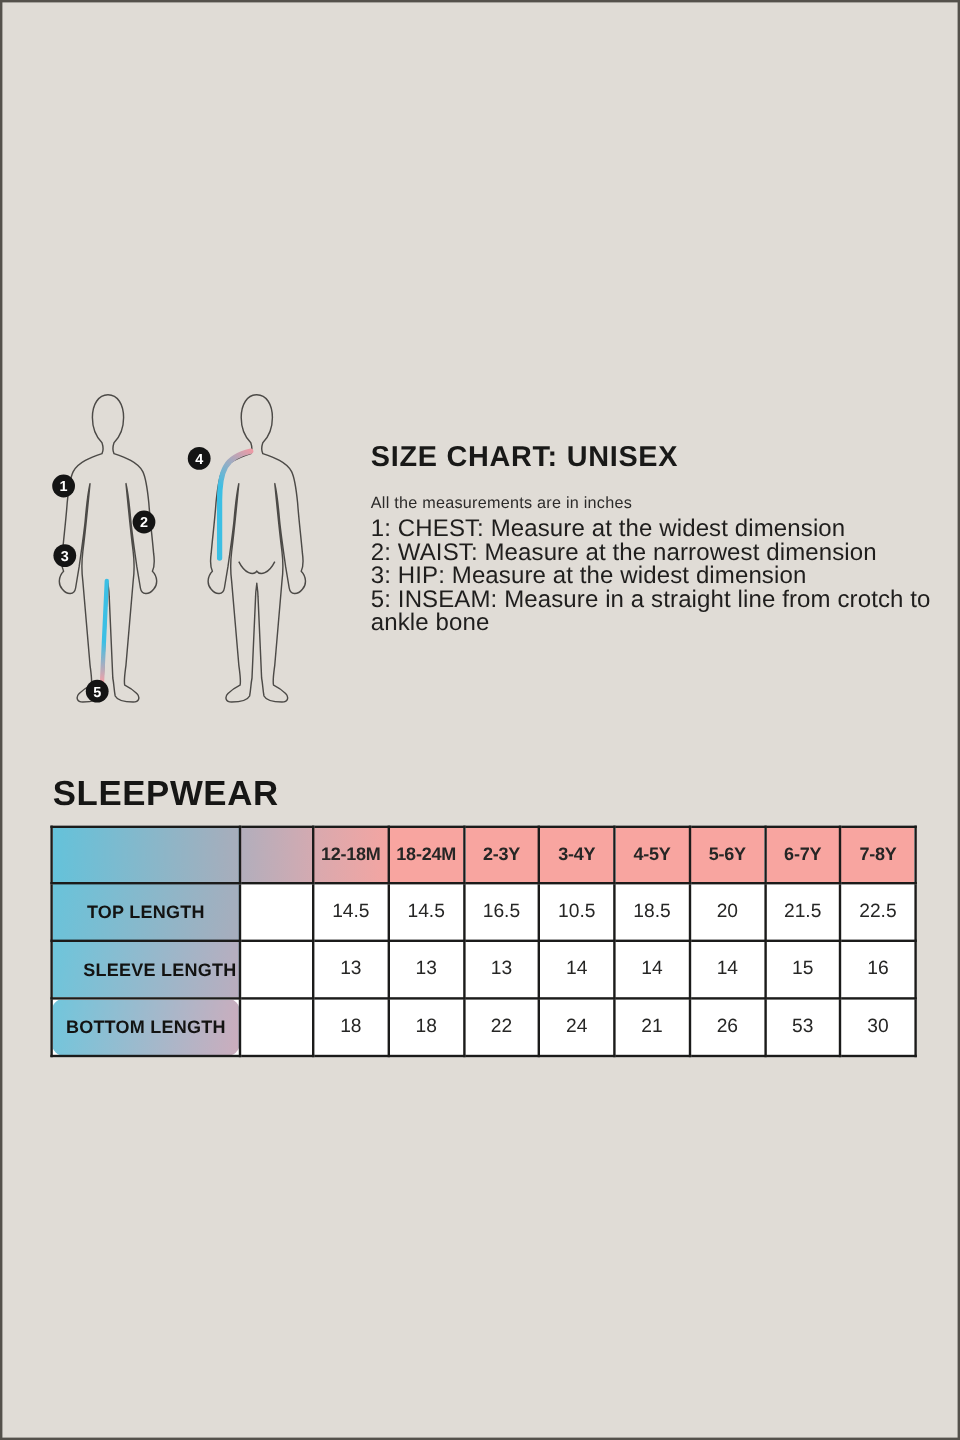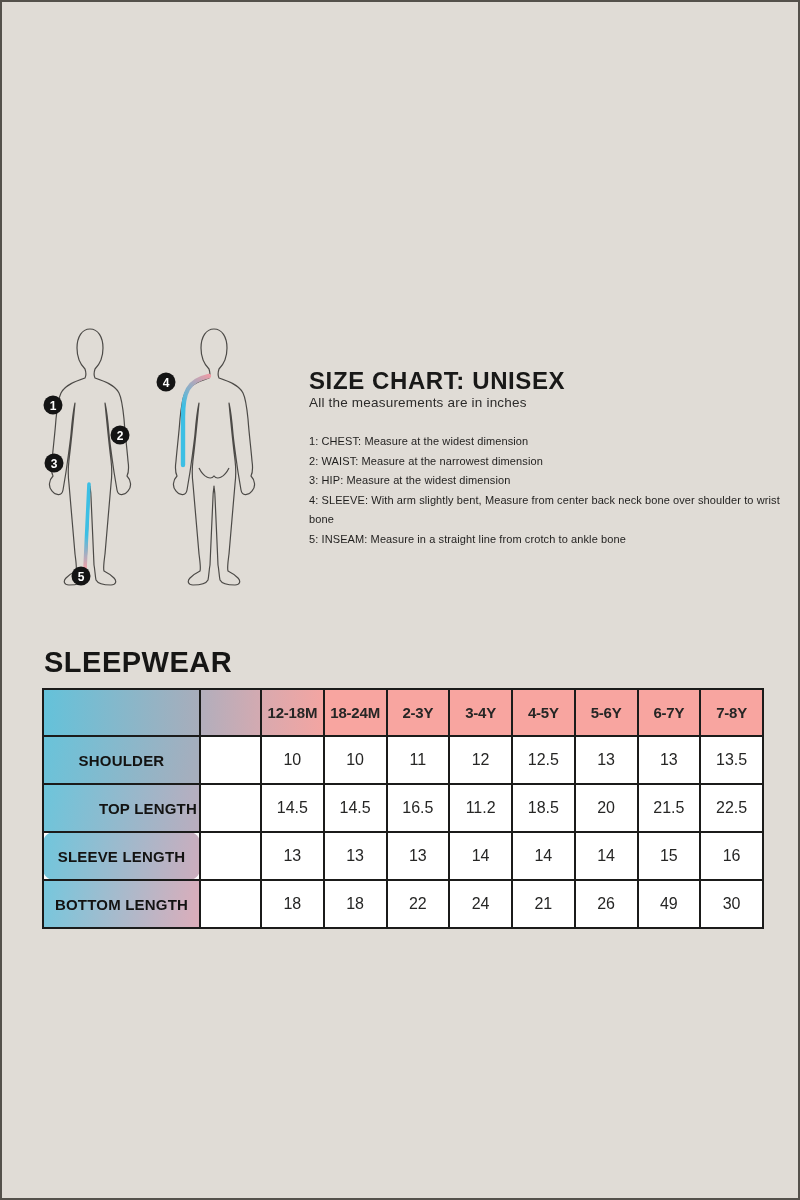--- a/index.html
+++ b/index.html
@@ -23,7 +23,7 @@
   .page-title{
     margin:0;font-size:24px;font-weight:bold;letter-spacing:.6px;color:#191918;
   }
-  .units-note{margin-top:0;font-size:13.5px;color:#2c2b2a;letter-spacing:.2px;}
+  .units-note{margin-top:16px;font-size:13.5px;color:#2c2b2a;letter-spacing:.2px;}
 
   .instructions{
     position:absolute;left:307px;top:430px;width:478px;

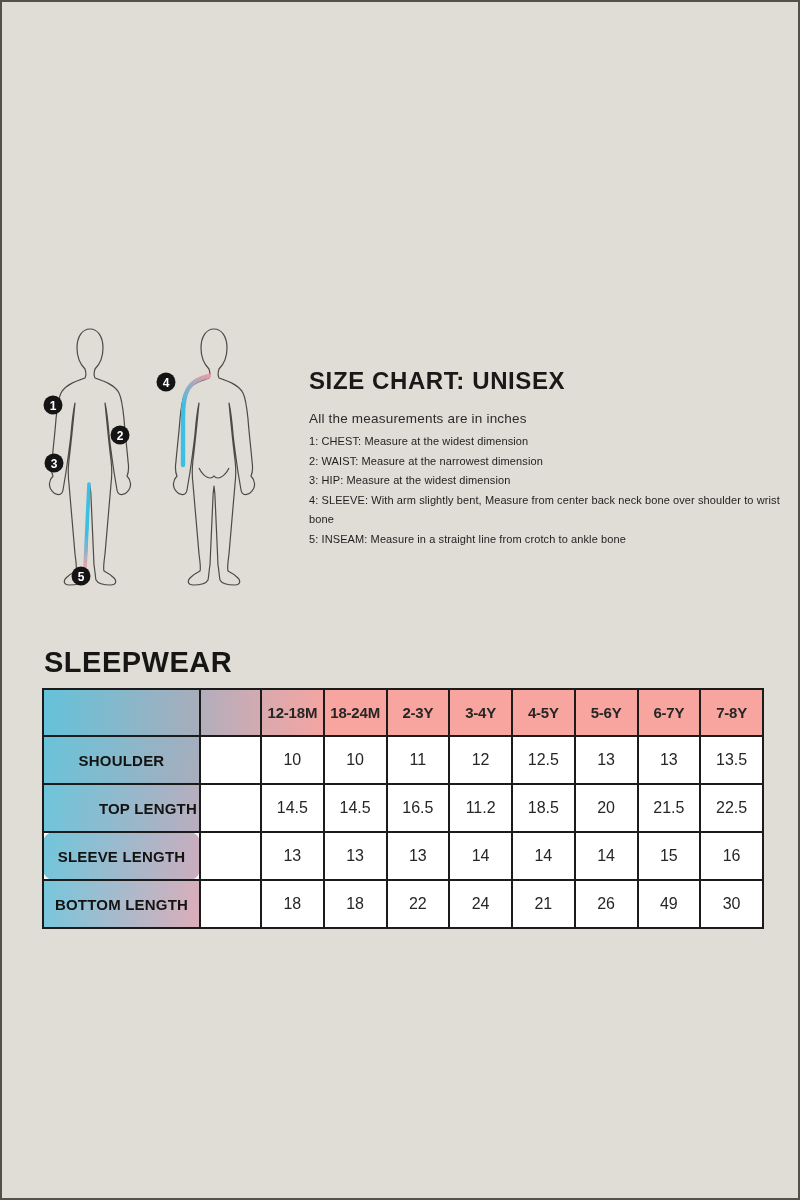--- a/index.html
+++ b/index.html
@@ -27,7 +27,7 @@
 
   .instructions{
     position:absolute;left:307px;top:430px;width:478px;
-    font-size:11px;line-height:19.6px;color:#1f1e1d;letter-spacing:.1px;
+    font-size:20px;line-height:19.6px;color:#1f1e1d;letter-spacing:.1px;
   }
 
   

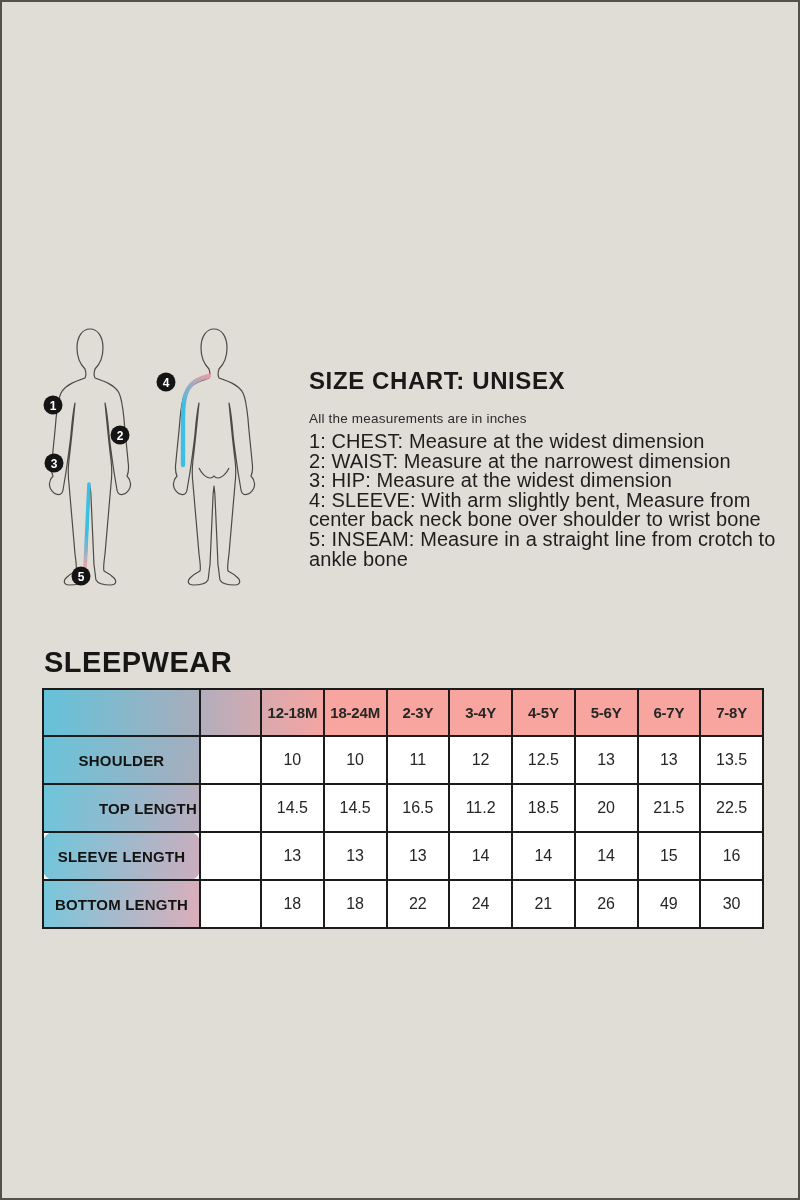--- a/index.html
+++ b/index.html
@@ -140,7 +140,6 @@
       <div class="instr-line">1: CHEST: Measure at the widest dimension</div>
       <div class="instr-line">2: WAIST: Measure at the narrowest dimension</div>
       <div class="instr-line">3: HIP: Measure at the widest dimension</div>
-      <div class="instr-line">4: SLEEVE: With arm slightly bent, Measure from center back neck bone over shoulder to wrist bone</div>
       <div class="instr-line">5: INSEAM: Measure in a straight line from crotch to ankle bone</div>
     </div>
 

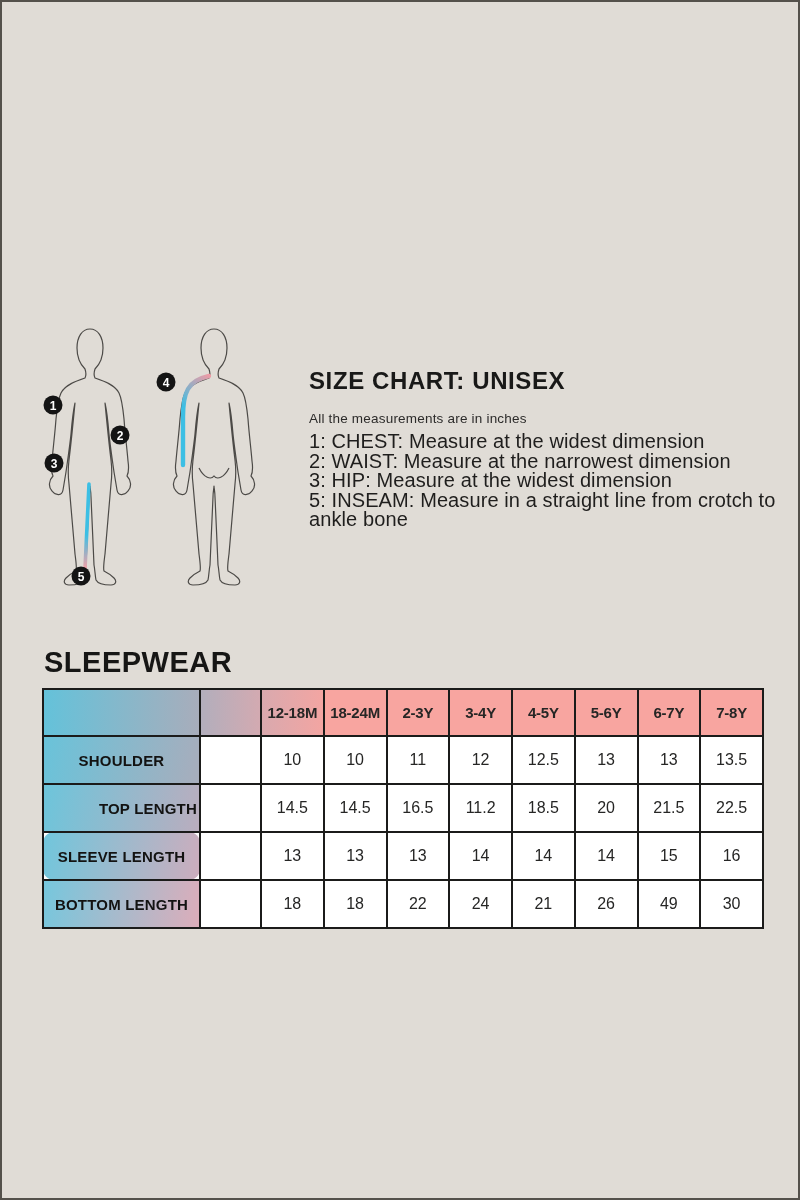--- a/index.html
+++ b/index.html
@@ -174,18 +174,6 @@
       </thead>
     <tbody id="size-table-body">
         <tr>
-          <th>SHOULDER</th>
-          <td class="empty-cell"></td>
-          <td>10</td>
-          <td>10</td>
-          <td>11</td>
-          <td>12</td>
-          <td>12.5</td>
-          <td>13</td>
-          <td>13</td>
-          <td>13.5</td>
-        </tr>
-        <tr>
           <th>TOP LENGTH</th>
           <td class="empty-cell"></td>
           <td>14.5</td>

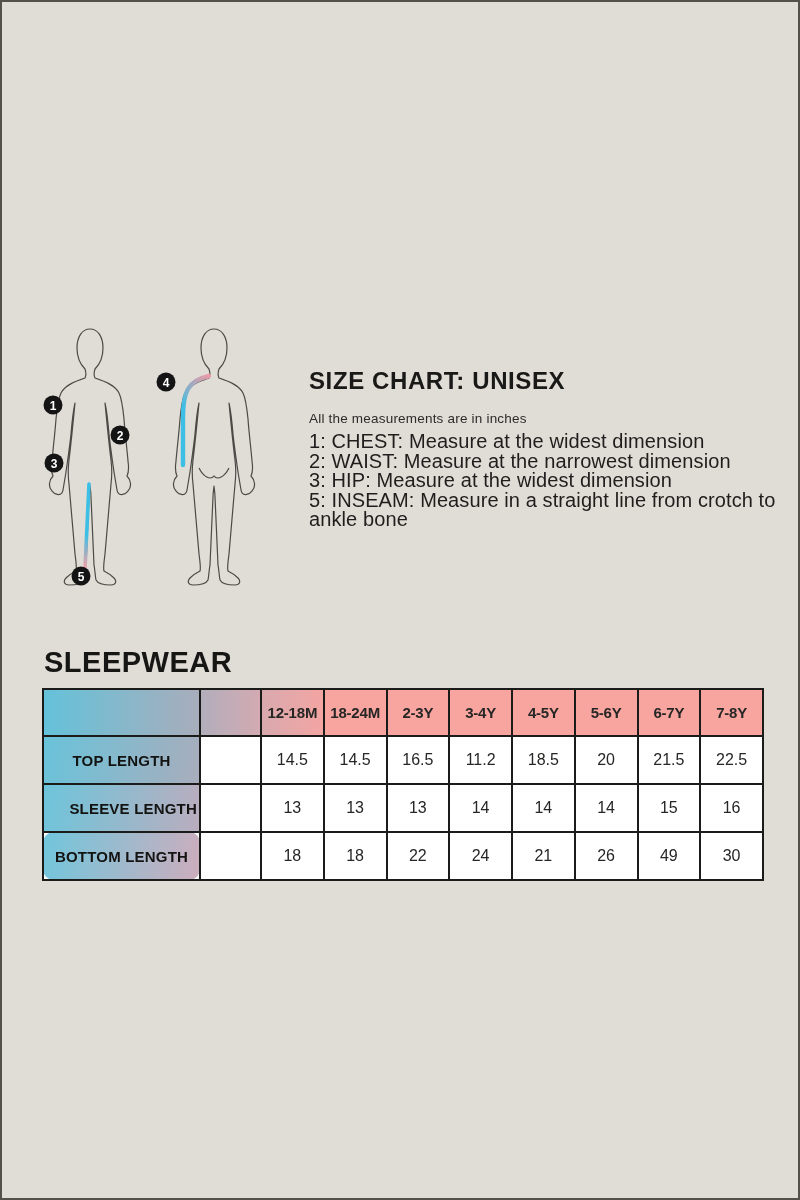--- a/index.html
+++ b/index.html
@@ -179,7 +179,7 @@
           <td>14.5</td>
           <td>14.5</td>
           <td>16.5</td>
-          <td>11.2</td>
+          <td>10.5</td>
           <td>18.5</td>
           <td>20</td>
           <td>21.5</td>

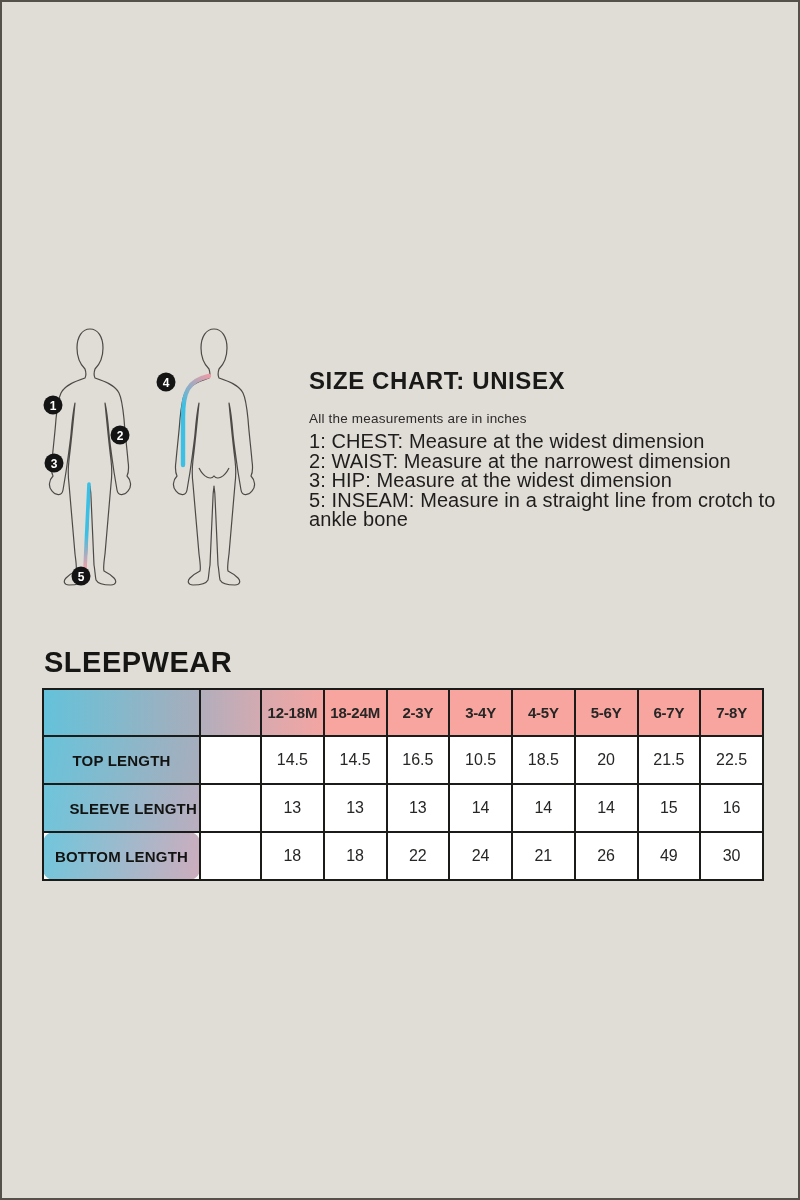--- a/index.html
+++ b/index.html
@@ -206,7 +206,7 @@
           <td>24</td>
           <td>21</td>
           <td>26</td>
-          <td>49</td>
+          <td>53</td>
           <td>30</td>
         </tr>
       </tbody>

